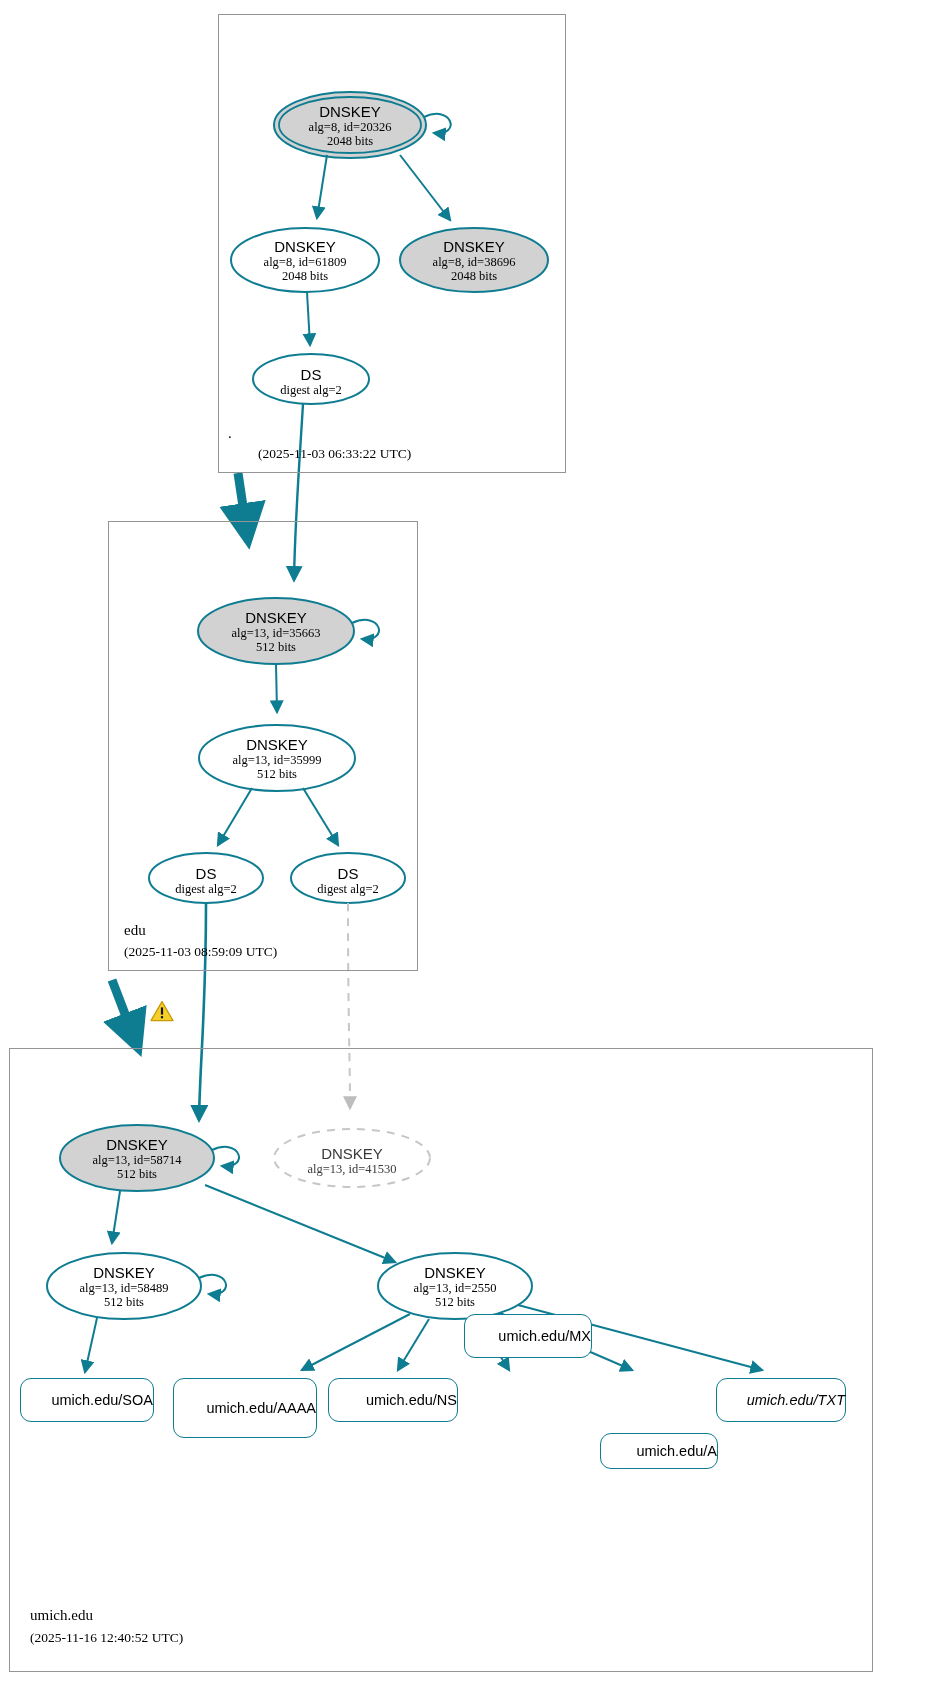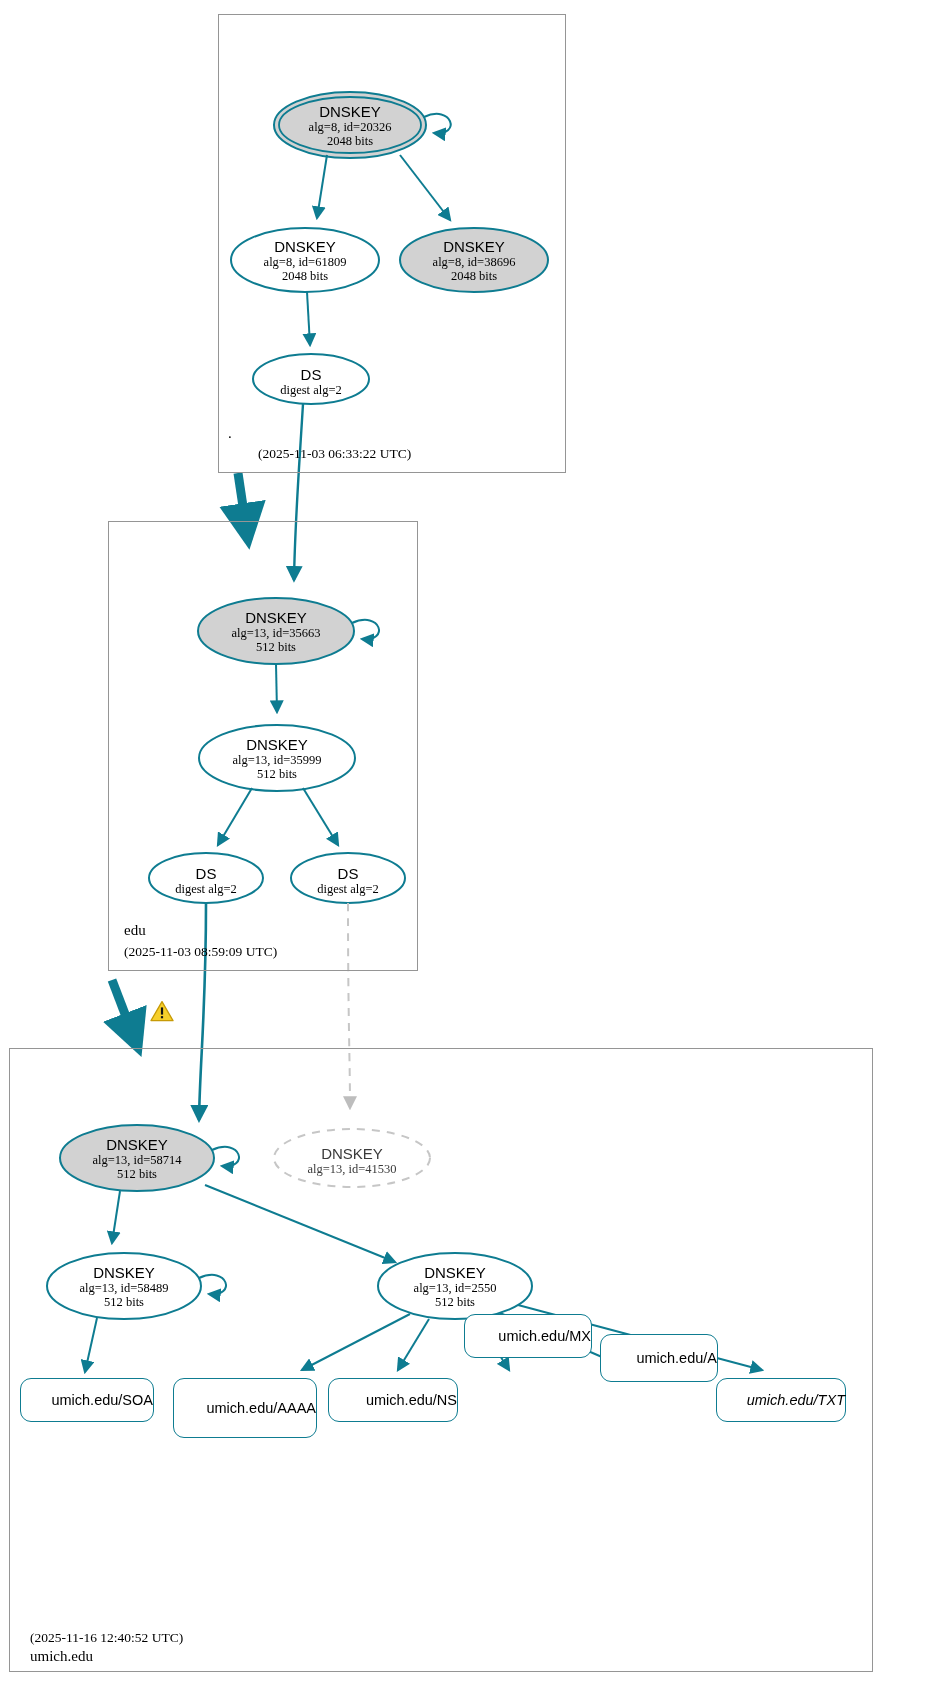--- a/index.html
+++ b/index.html
@@ -225,7 +225,7 @@
   <div class="rr-box" style="left:464px;top:1314px;width:128px;height:44px;">
     <span class="rr-label">umich.edu/MX</span>
   </div>
-  <div class="rr-box" style="left:600px;top:1334px;width:118px;height:48px;">
+  <div class="rr-box" style="left:600px;top:1433px;width:118px;height:36px;">
     <span class="rr-label">umich.edu/A</span>
   </div>
   <div class="rr-box" style="left:716px;top:1378px;width:130px;height:44px;font-style:italic;">

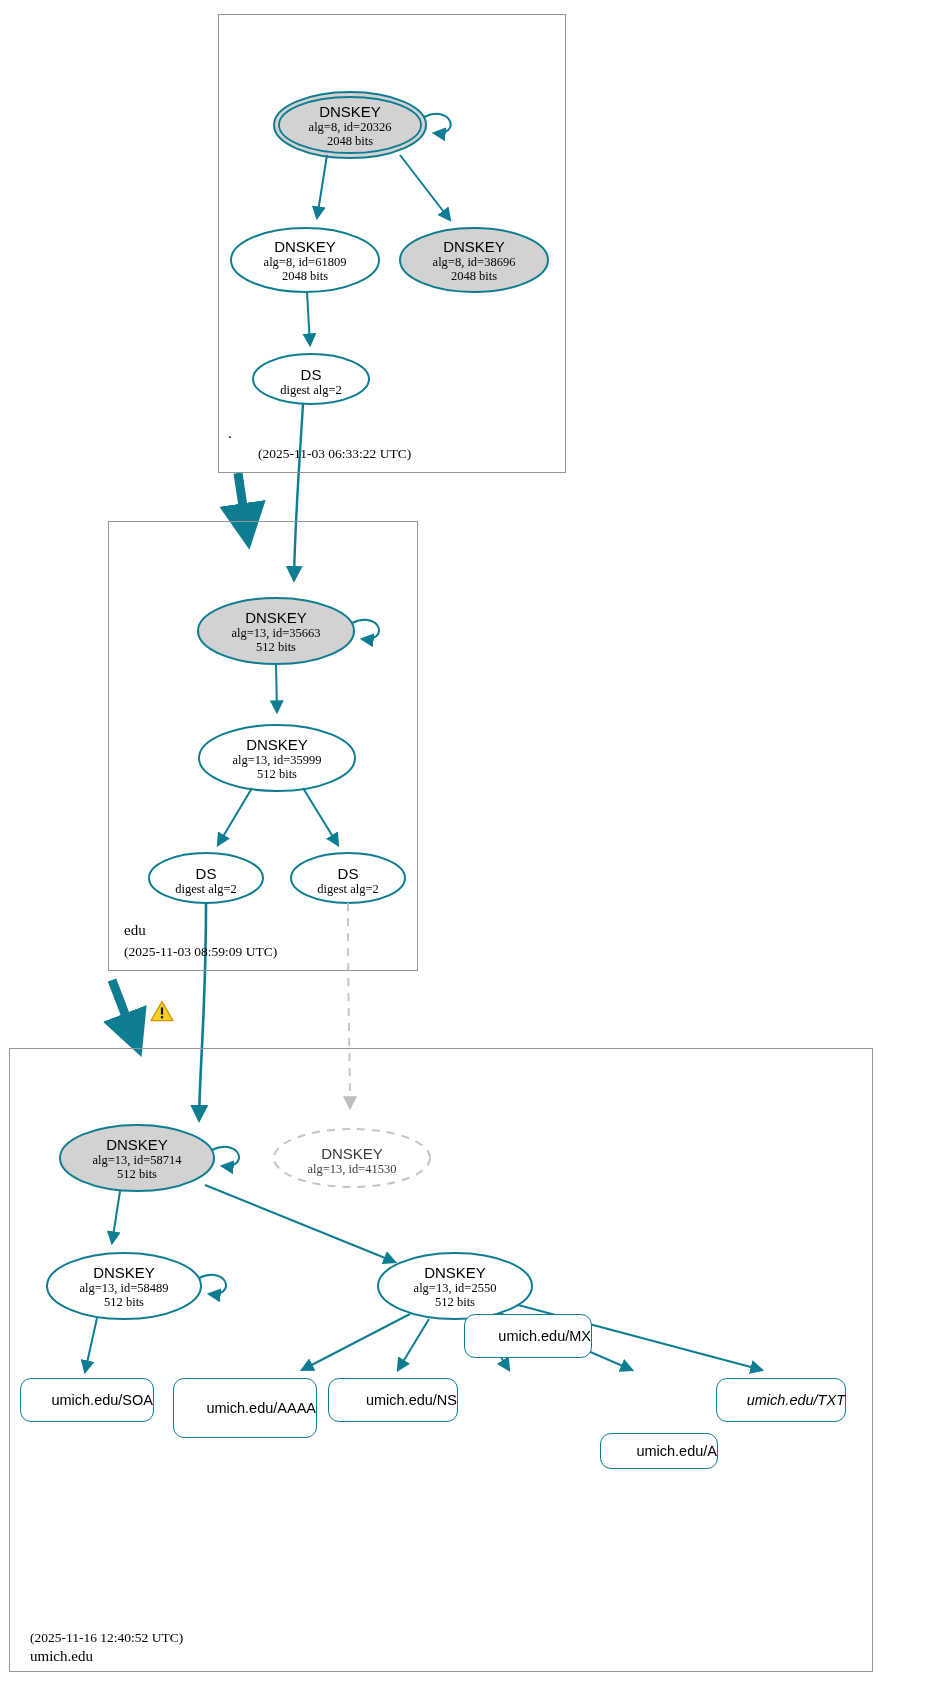--- a/index.html
+++ b/index.html
@@ -142,7 +142,7 @@
   <div class="zone-time" style="left:124px;top:944px;">(2025-11-03 08:59:09 UTC)</div>
 
   <div class="zone-box" style="left:9px;top:1048px;width:864px;height:624px;"></div>
-  <div class="zone-label" style="left:30px;top:1607px;margin-top:41px;">umich.edu</div>
+  <div class="zone-label" style="left:30px;top:1607px;">umich.edu</div>
   <div class="zone-time" style="left:30px;top:1630px;">(2025-11-16 12:40:52 UTC)</div>
 
   <div class="node-text" style="left:274px;top:103px;width:152px;">

